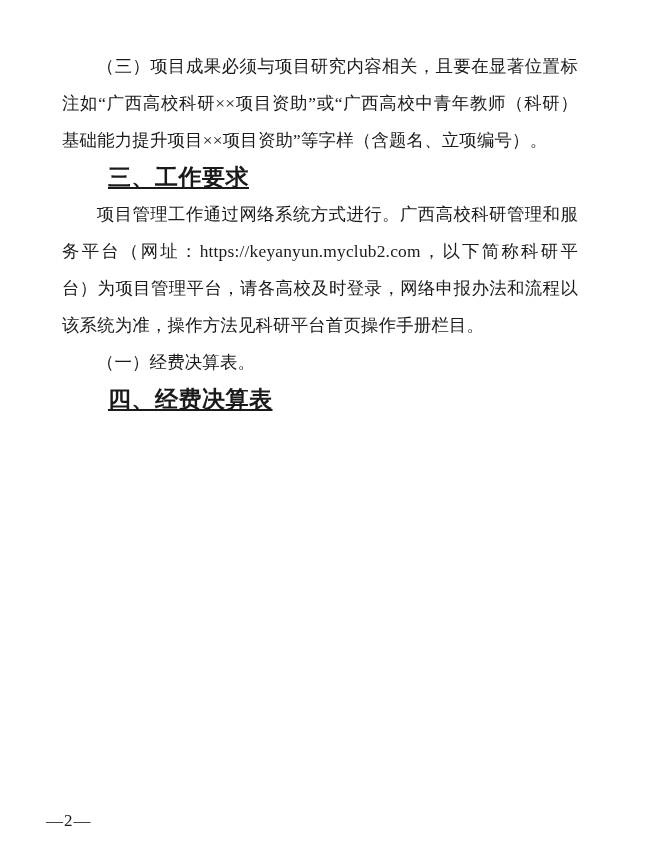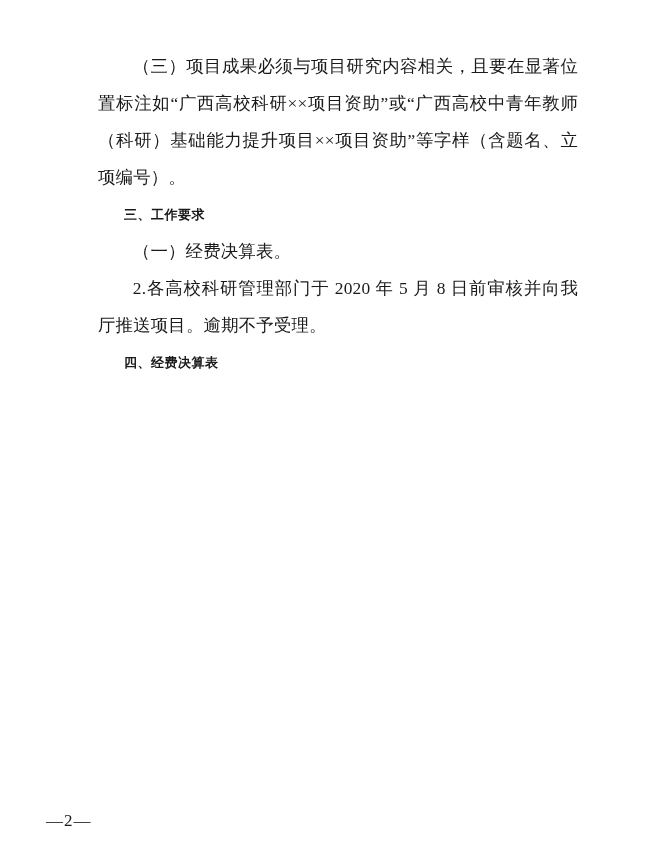--- a/index.html
+++ b/index.html
@@ -19,7 +19,7 @@
     width: 640px;
     height: 857px;
     box-sizing: border-box;
-    padding: 48px 62px 0 98px;
+    padding: 48px 62px 0 62px;
     position: relative;
   }
   .doc-body {

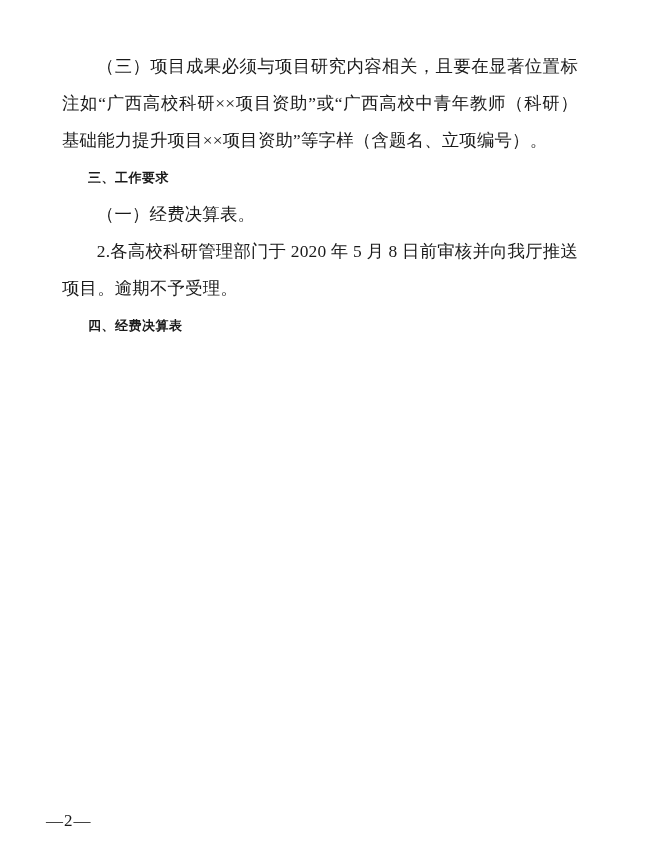--- a/index.html
+++ b/index.html
@@ -38,9 +38,10 @@
   .heading {
     font-family: "Liberation Sans", "DejaVu Sans", sans-serif;
     font-weight: bold;
-    font-size: 13px;
+    font-size: 23px;
     text-indent: 2em;
     letter-spacing: 0.5px;
+    text-decoration: underline;
   }
   .footer {
     position: absolute;

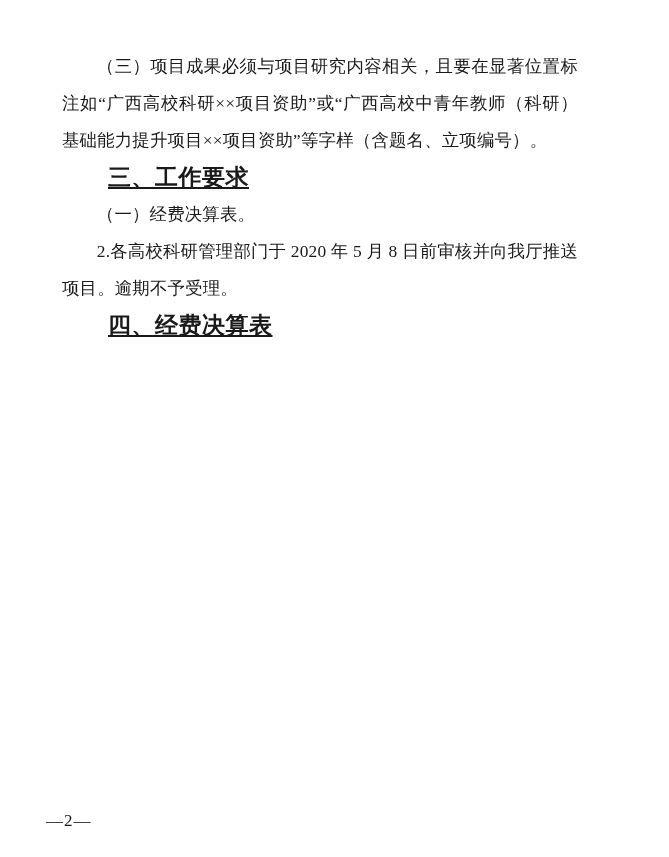--- a/index.html
+++ b/index.html
@@ -62,6 +62,7 @@
   <div class="doc-body">
     <p class="indent2">（三）项目成果必须与项目研究内容相关，且要在显著位置标注如“广西高校科研××项目资助”或“广西高校中青年教师（科研）基础能力提升项目××项目资助”等字样（含题名、立项编号）。</p>
     <p class="heading">三、工作要求</p>
+    <p class="indent2">项目管理工作通过网络系统方式进行。广西高校科研管理和服务平台（网址：https://keyanyun.myclub2.com，以下简称科研平台）为项目管理平台，请各高校及时登录，网络申报办法和流程以该系统为准，操作方法见科研平台首页操作手册栏目。</p>
     <p class="indent2">（一）经费决算表。</p>
     <p class="indent2">2.各高校科研管理部门于 2020 年 5 月 8 日前审核并向我厅推送项目。逾期不予受理。</p>
     <p class="heading">四、经费决算表</p>

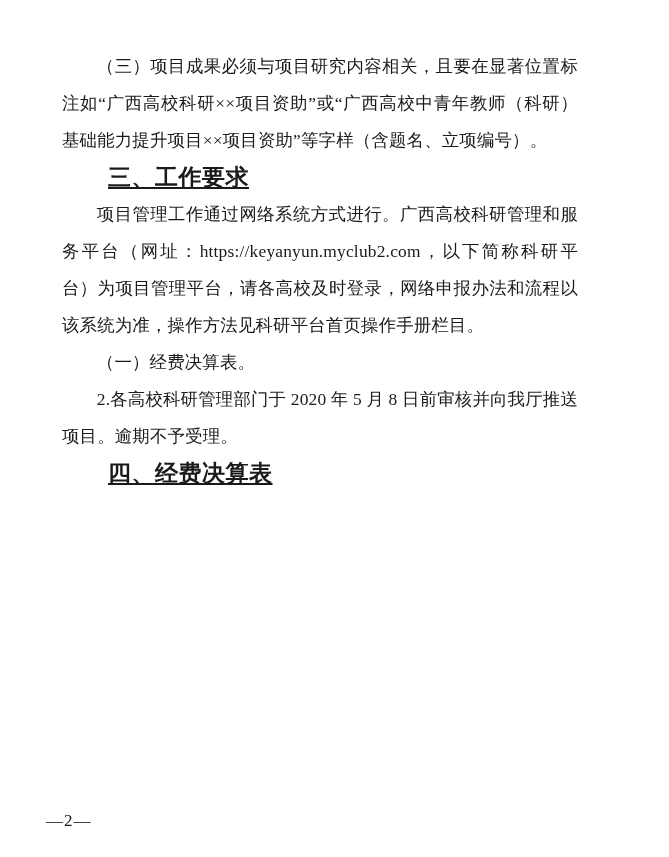--- a/index.html
+++ b/index.html
@@ -64,7 +64,6 @@
     <p class="heading">三、工作要求</p>
     <p class="indent2">项目管理工作通过网络系统方式进行。广西高校科研管理和服务平台（网址：https://keyanyun.myclub2.com，以下简称科研平台）为项目管理平台，请各高校及时登录，网络申报办法和流程以该系统为准，操作方法见科研平台首页操作手册栏目。</p>
     <p class="indent2">（一）经费决算表。</p>
-    <p class="indent2">2.各高校科研管理部门于 2020 年 5 月 8 日前审核并向我厅推送项目。逾期不予受理。</p>
     <p class="heading">四、经费决算表</p>
   </div>
   <div class="footer">—2—</div>

